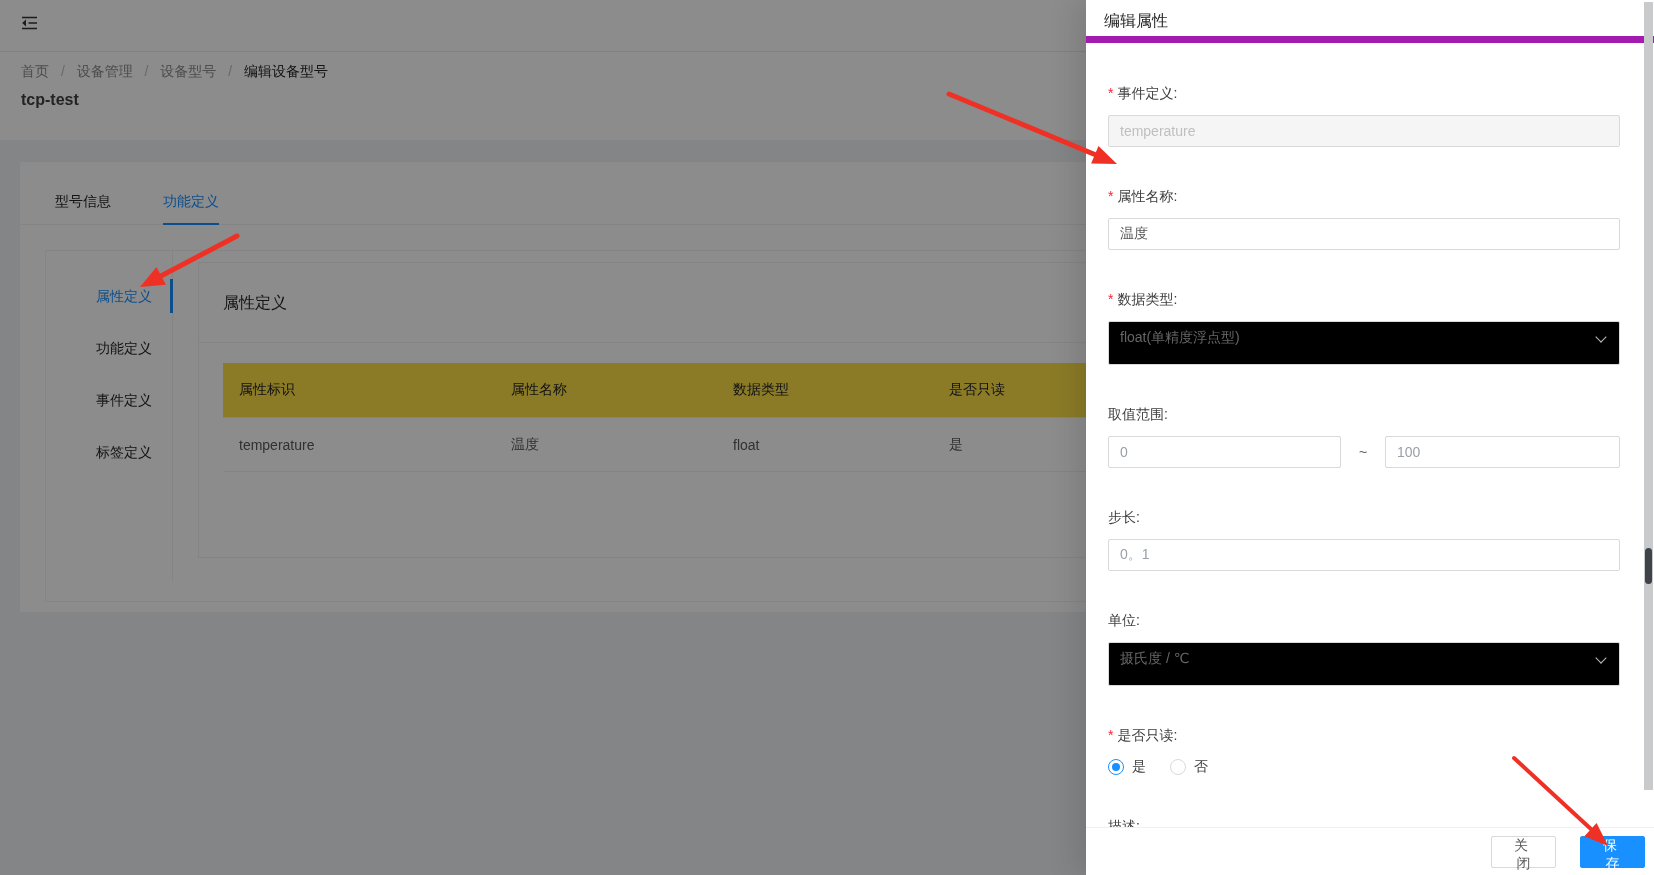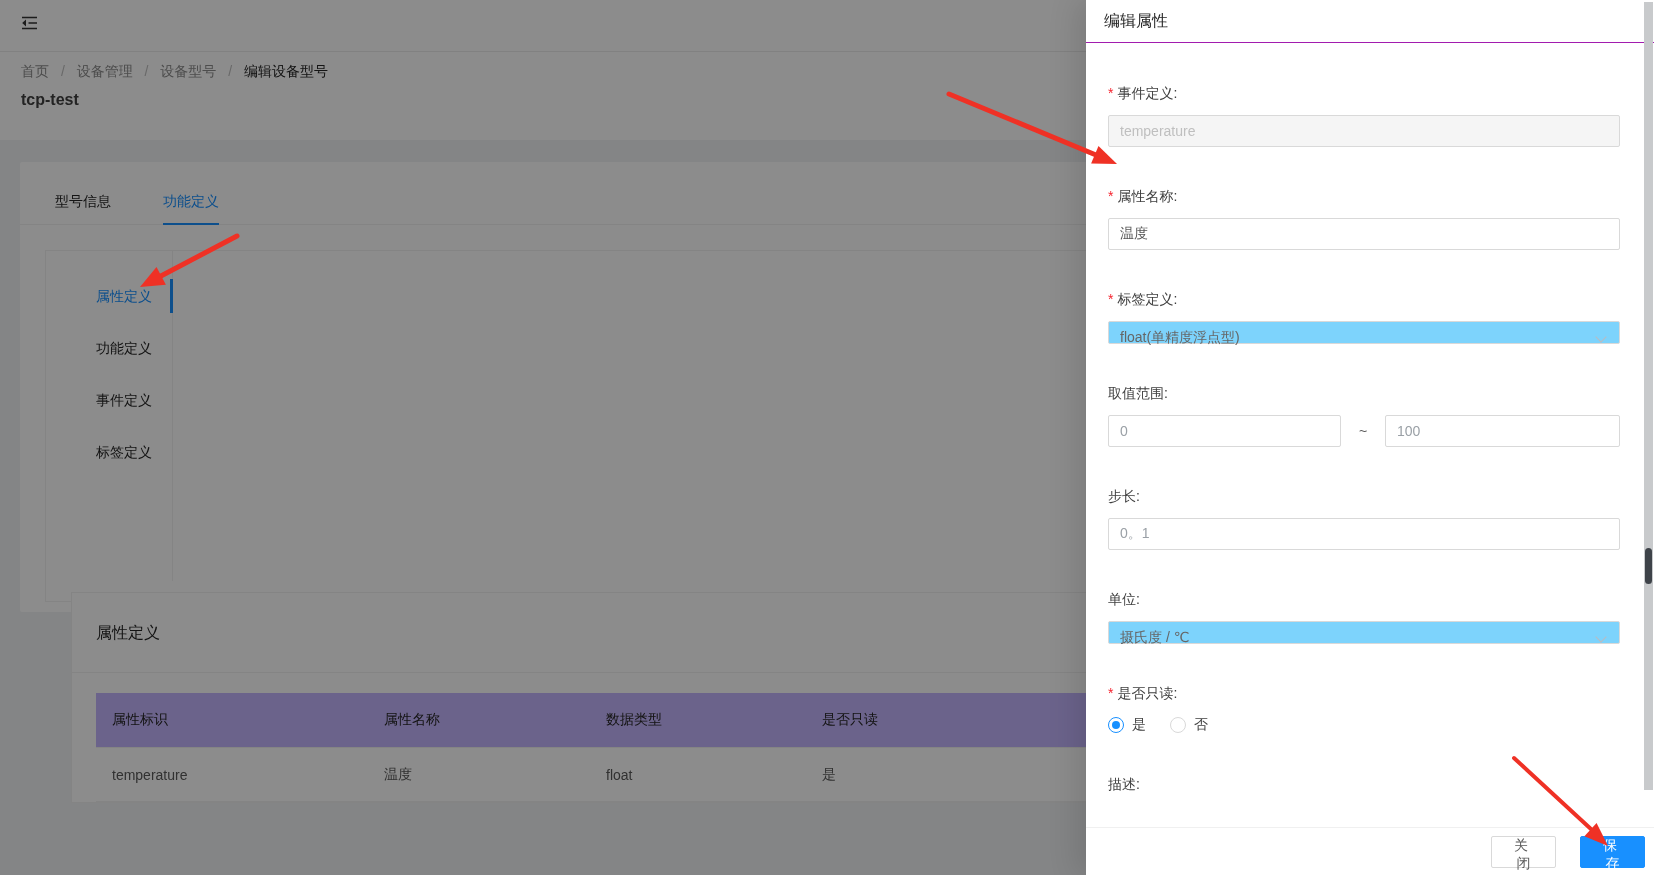--- a/index.html
+++ b/index.html
@@ -44,7 +44,7 @@
 
   
   .drawer { position:absolute; top:0; right:0; width:568px; height:875px; background:#fff; z-index:20; box-shadow:-9px 0 28px rgba(0,0,0,0.12); }
-  .drawer-header { height:43px; line-height:42px; padding-left:18px; border-bottom:1px solid #a21caf; font-size:16px; font-weight:500; color:#262626; }
+  .drawer-header { height:43px; line-height:42px; padding-left:18px; border-bottom:7px solid #a21caf; font-size:16px; font-weight:500; color:#262626; }
   .drawer-body { position:absolute; top:43px; left:0; right:0; bottom:48px; padding:40px 34px 0 22px; overflow:hidden; }
   .field { margin-bottom:39px; }
   .field-label { height:20px; line-height:20px; margin-bottom:12px; font-size:14px; color:#404040; }

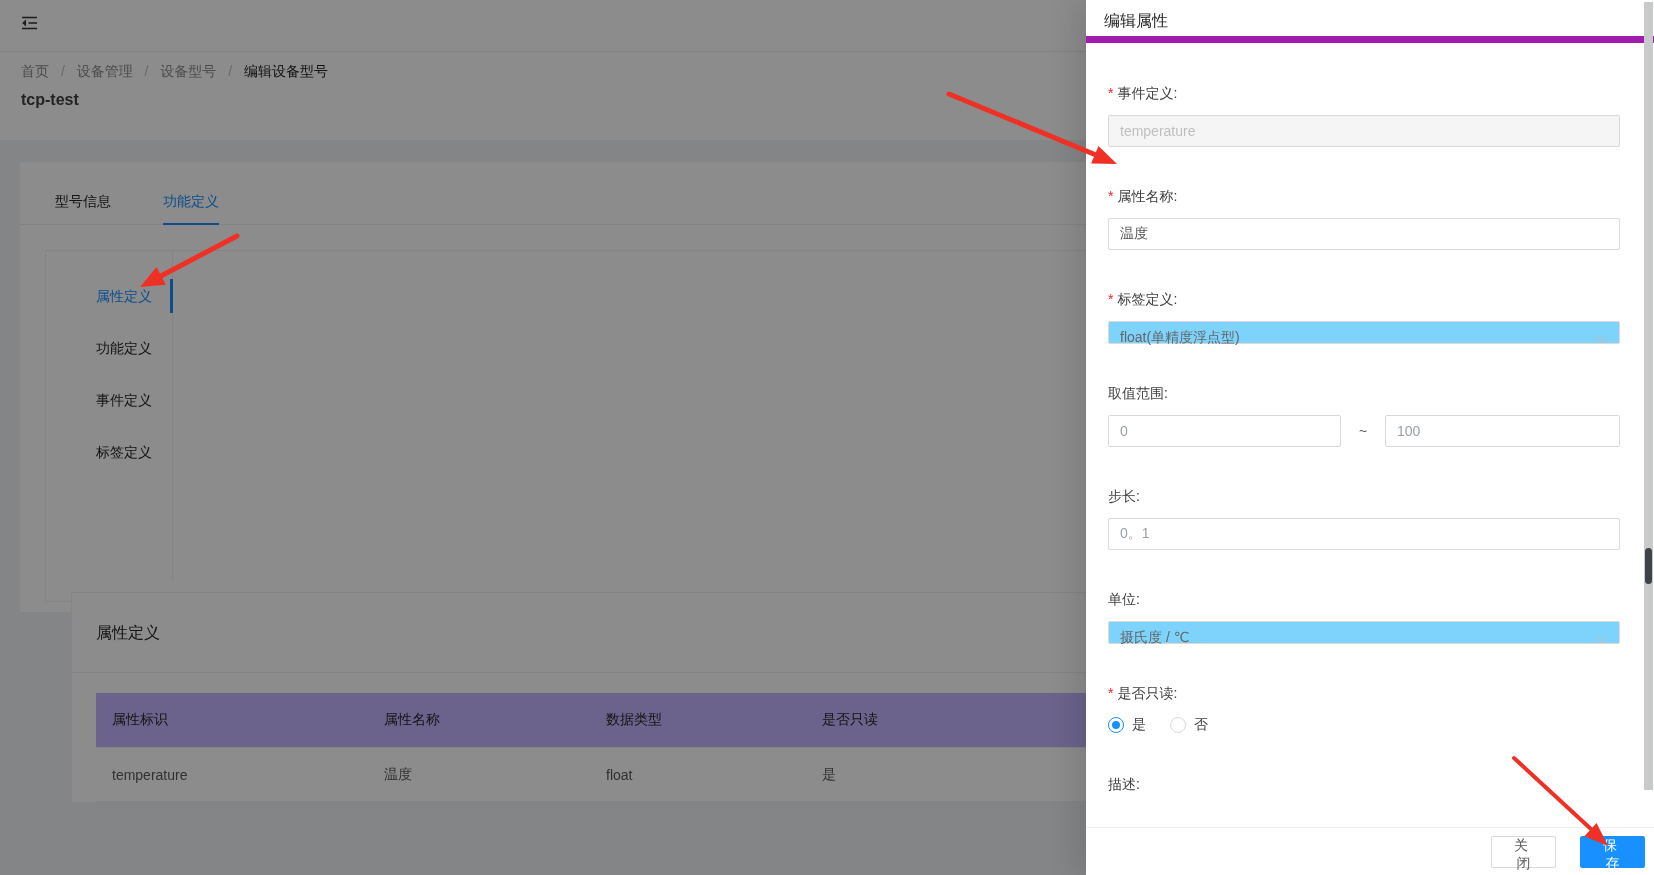--- a/index.html
+++ b/index.html
@@ -25,7 +25,7 @@
   .top-tab.active { color:#1890ff; }
   .ink-bar { position:absolute; left:0; right:0; bottom:-1px; height:2px; background:#1890ff; }
 
-  .outer-box { position:absolute; left:25px; top:88px; width:1563px; height:352px; border:1px solid #f0f0f0; display:flex;flex-direction:column; }
+  .outer-box { position:absolute; left:25px; top:88px; width:1563px; height:352px; border:1px solid #f0f0f0; display:flex; }
   .side-tabs { width:127px; height:330px; border-right:1px solid #f0f0f0; padding-top:19px; flex:none; }
   .side-tab { height:52px; line-height:52px; padding-left:50px; font-size:14px; color:#262626; position:relative; cursor:pointer; white-space:nowrap; }
   .side-tab.active { color:#1890ff; }

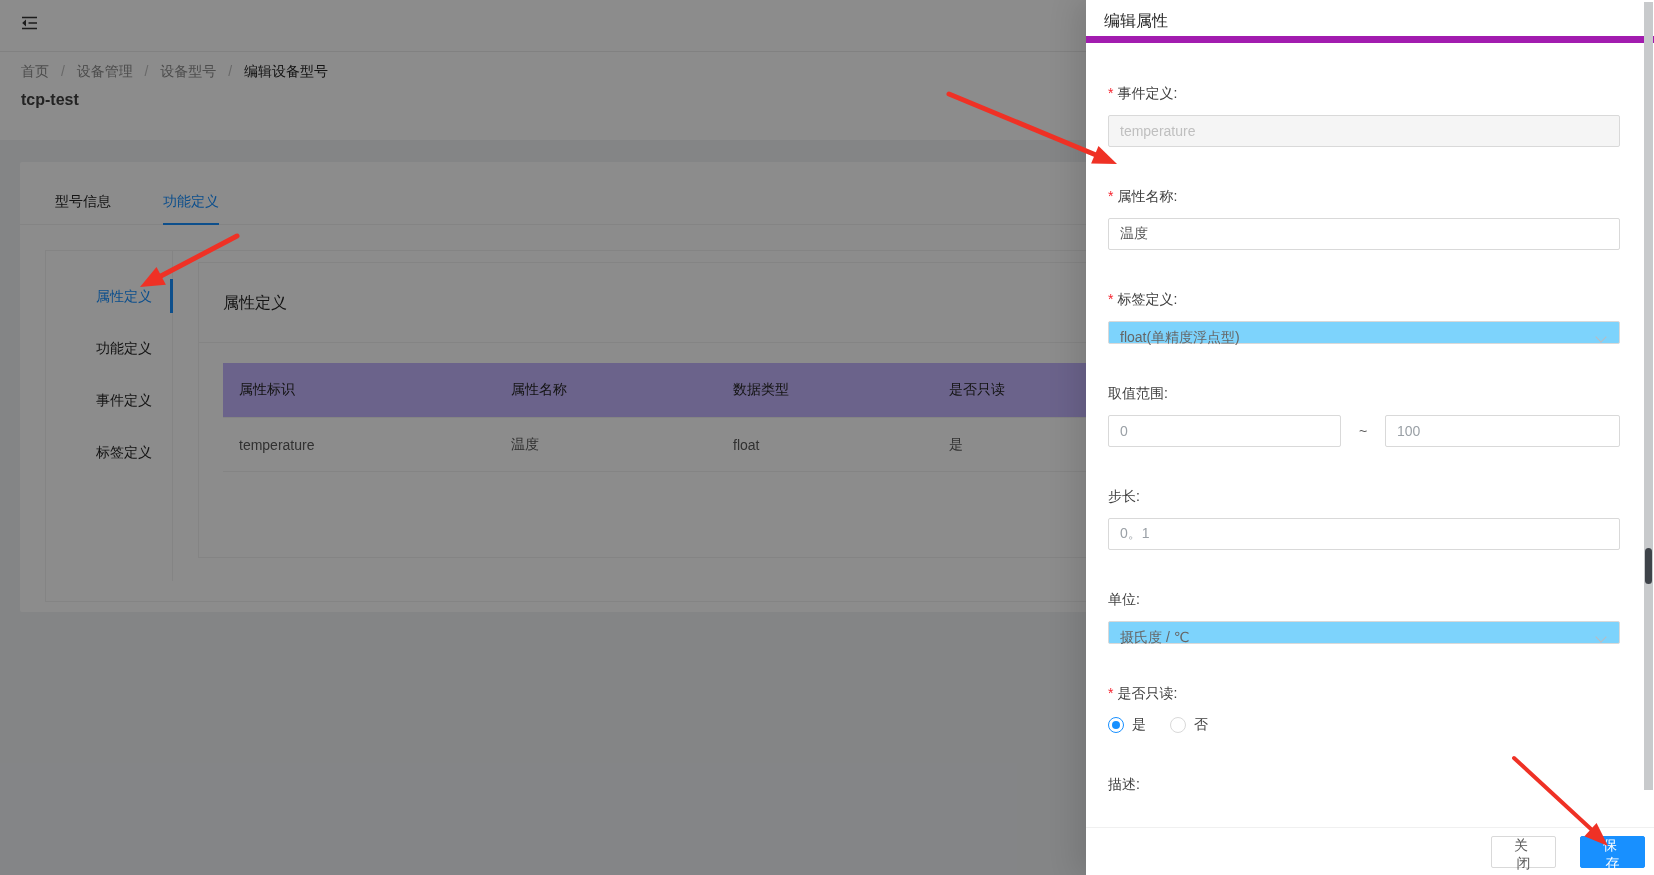--- a/index.html
+++ b/index.html
@@ -168,7 +168,7 @@
 
     <div class="field">
       <div class="field-label">
-        <span class="req">*</span><span>标签定义:</span>
+        <span class="req">*</span><span>数据类型:</span>
       </div>
       <div class="select">
         <span>float(单精度浮点型)</span>

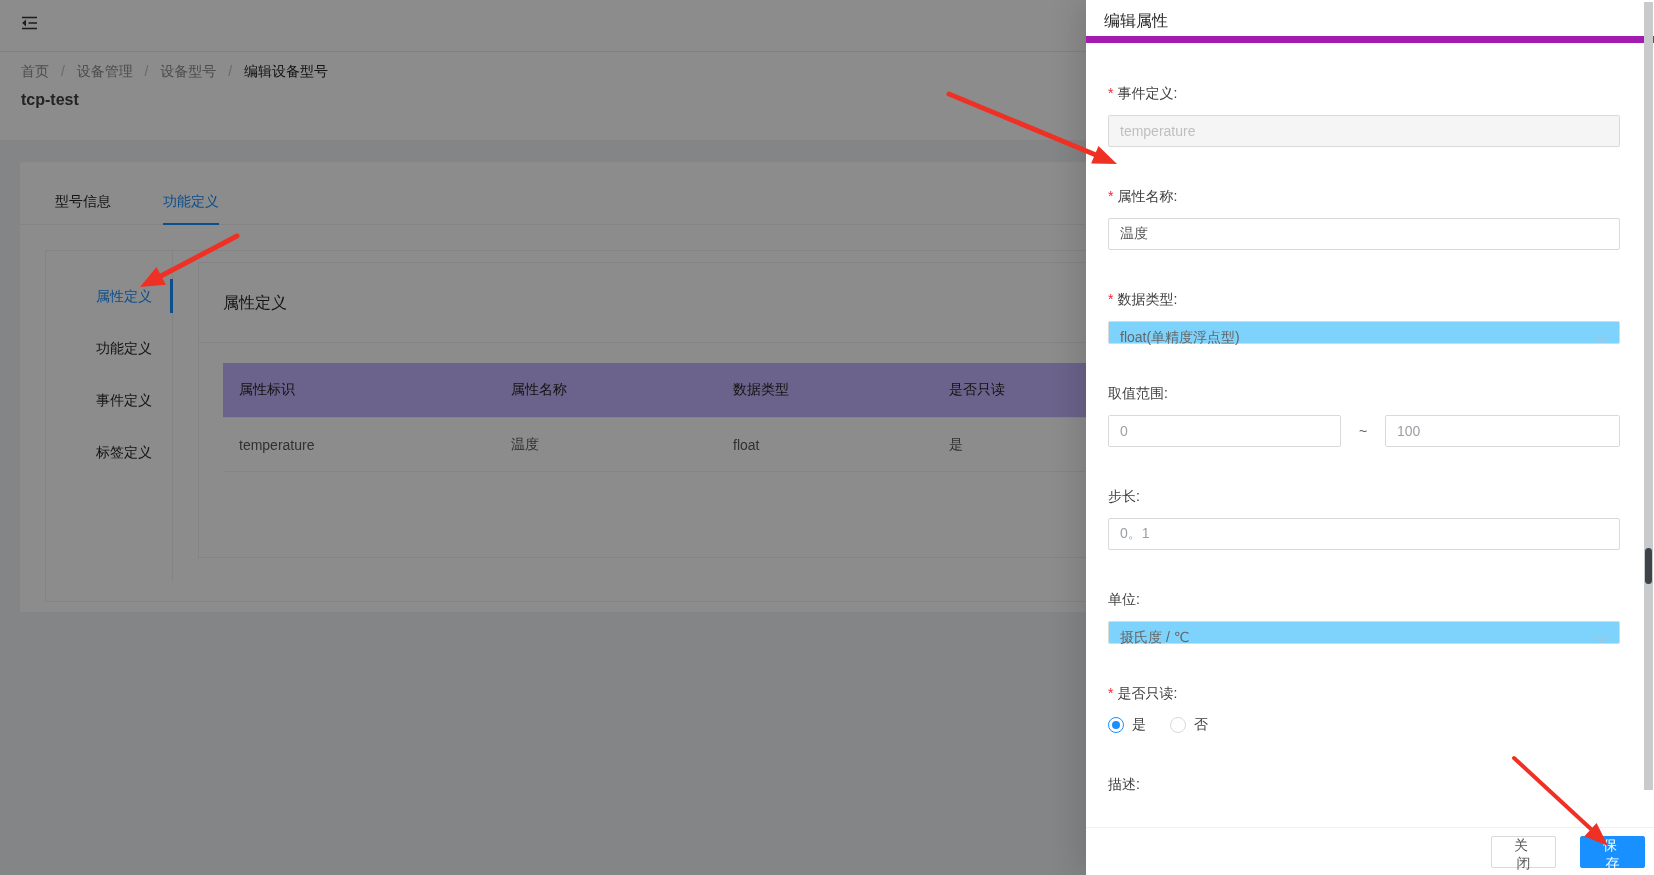--- a/index.html
+++ b/index.html
@@ -52,7 +52,7 @@
   .ant-input { width:100%; height:32px; border:1px solid #d9d9d9; border-radius:2px; padding:0 11px; font-size:14px; color:#555; background:#fff; outline:none; font-family:inherit; }
   .ant-input.dim { color:#9aa0a6; }
   .ant-input:disabled { background:#f5f5f5; color:#bfbfbf; border-color:#d9d9d9; }
-  .select { position:relative; width:100%; height:23px; border:1px solid #d9d9d9; border-radius:2px; background:#7dd3fc; padding:0 30px 0 11px; line-height:30px; font-size:14px; color:#666; cursor:pointer; }
+  .select { position:relative; width:100%; height:44px; border:1px solid #d9d9d9; border-radius:2px; background:#000000; padding:0 30px 0 11px; line-height:30px; font-size:14px; color:#666; cursor:pointer; }
   .chevron-down { position:absolute; right:14px; top:11px; width:8px; height:8px; border-right:1.4px solid #b9bcc2; border-bottom:1.4px solid #b9bcc2; transform:rotate(45deg); }
   .range-row { display:flex; align-items:center; }
   .range-row .ant-input { width:233px; flex:none; }

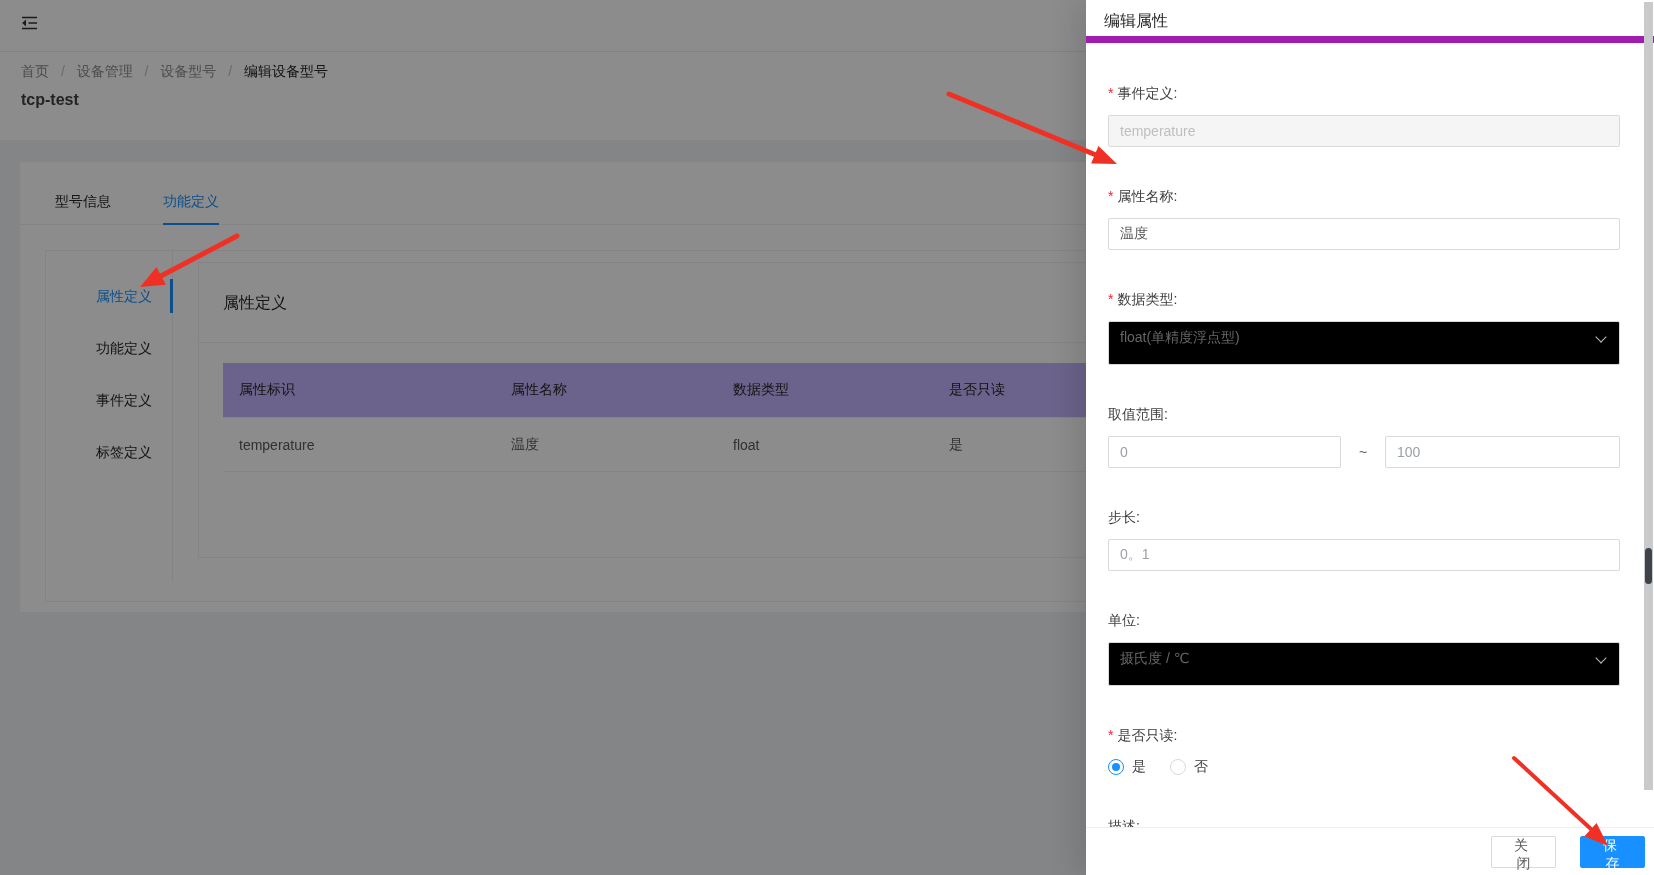--- a/index.html
+++ b/index.html
@@ -35,7 +35,7 @@
   .panel-head { height:80px; line-height:79px; padding-left:24px; border-bottom:1px solid #f0f0f0; font-size:16px; font-weight:500; color:#262626; }
   .panel-body { padding:20px 24px 0; }
   .grid-row { display:grid; grid-template-columns:272px 222px 216px 1fr; align-items:center; }
-  .thead { height:55px; background:#c4b5fd; font-weight:500; color:#262626; border-bottom:1px solid #f0f0f0; }
+  .thead { height:55px; background:#fde047; font-weight:500; color:#262626; border-bottom:1px solid #f0f0f0; }
   .thead > div, .trow > div { padding-left:16px; }
   .trow { height:54px; color:#595959; border-bottom:1px solid #f0f0f0; }
 

